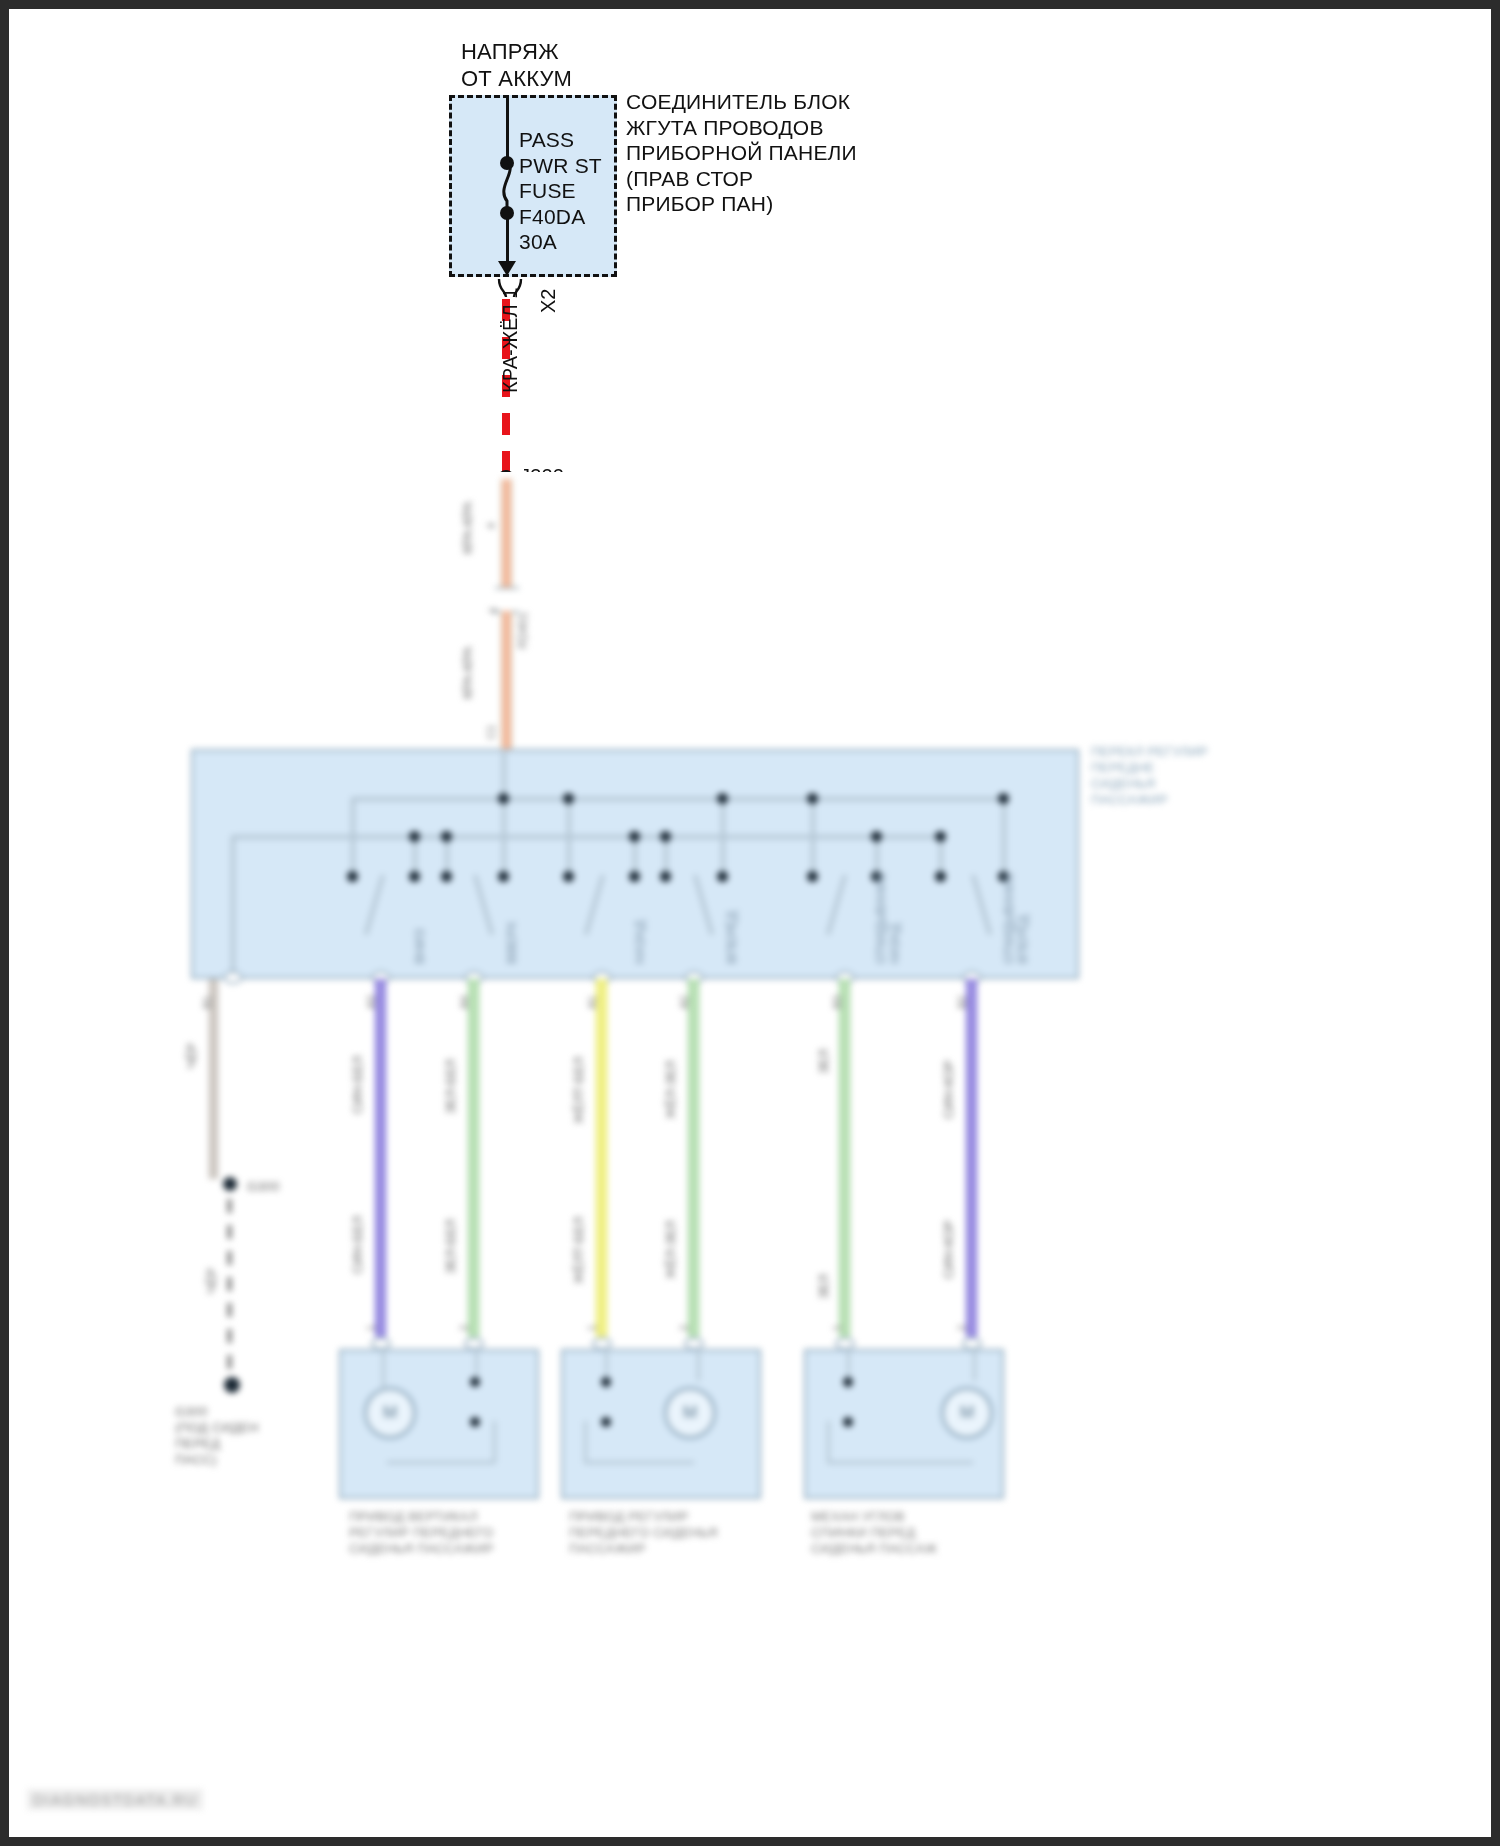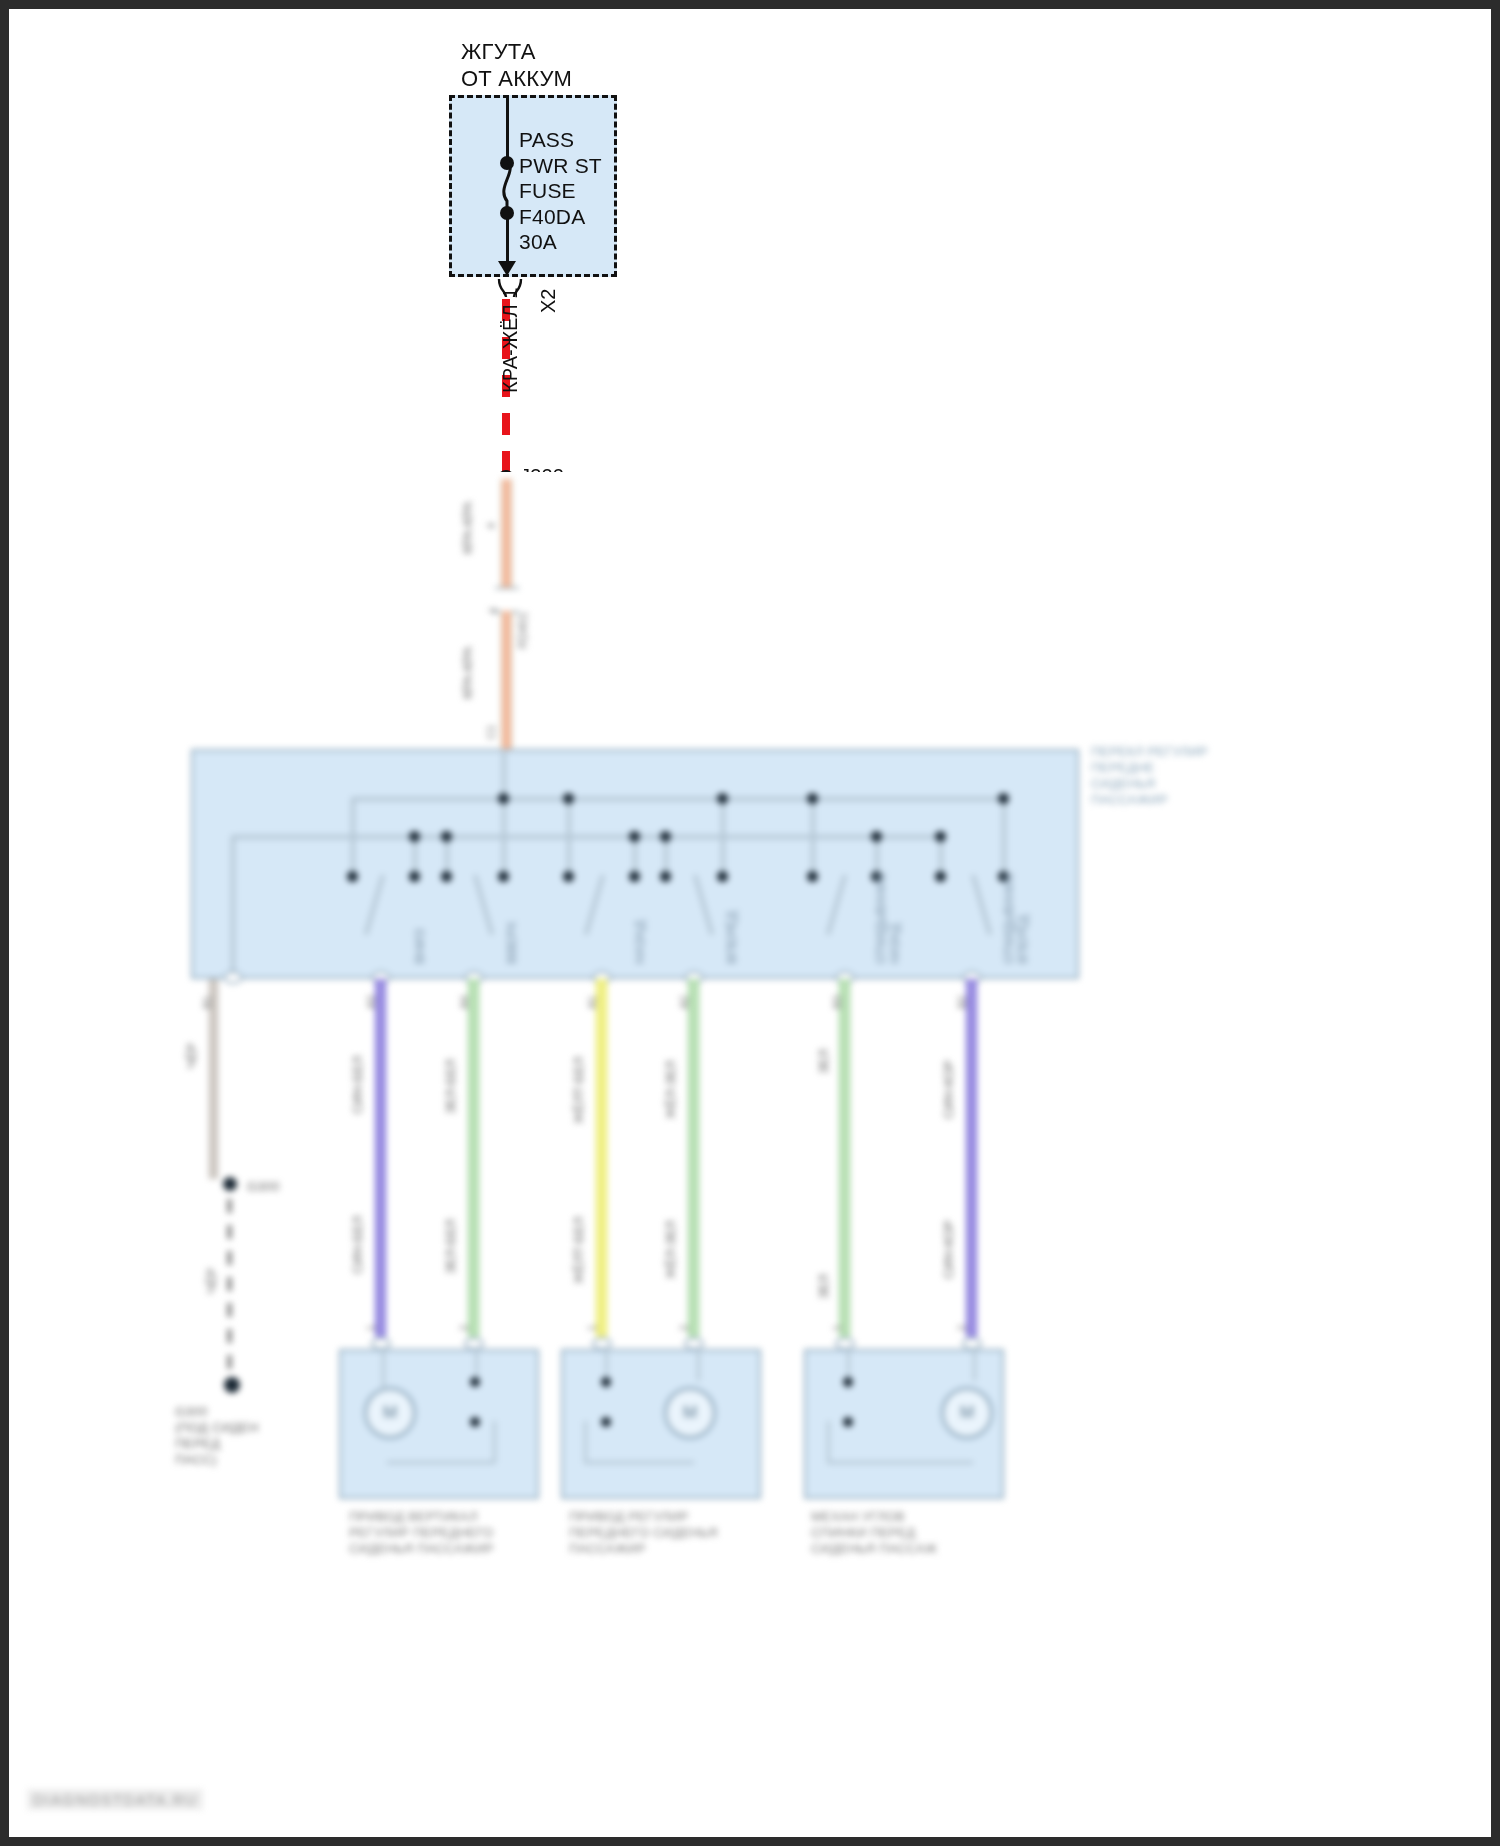--- a/index.html
+++ b/index.html
@@ -365,7 +365,7 @@
 
     <div id="sharp-layer">
 
-      <div class="txt" style="left:452px; top:30px; font-size:22px; font-weight:400;">ЖГУТА
+      <div class="txt" style="left:452px; top:30px; font-size:22px; font-weight:400;">НАПРЯЖ
 ОТ АККУМ</div>
 
       <div class="box-dashed" style="left:440px; top:86px; width:168px; height:182px;"></div>

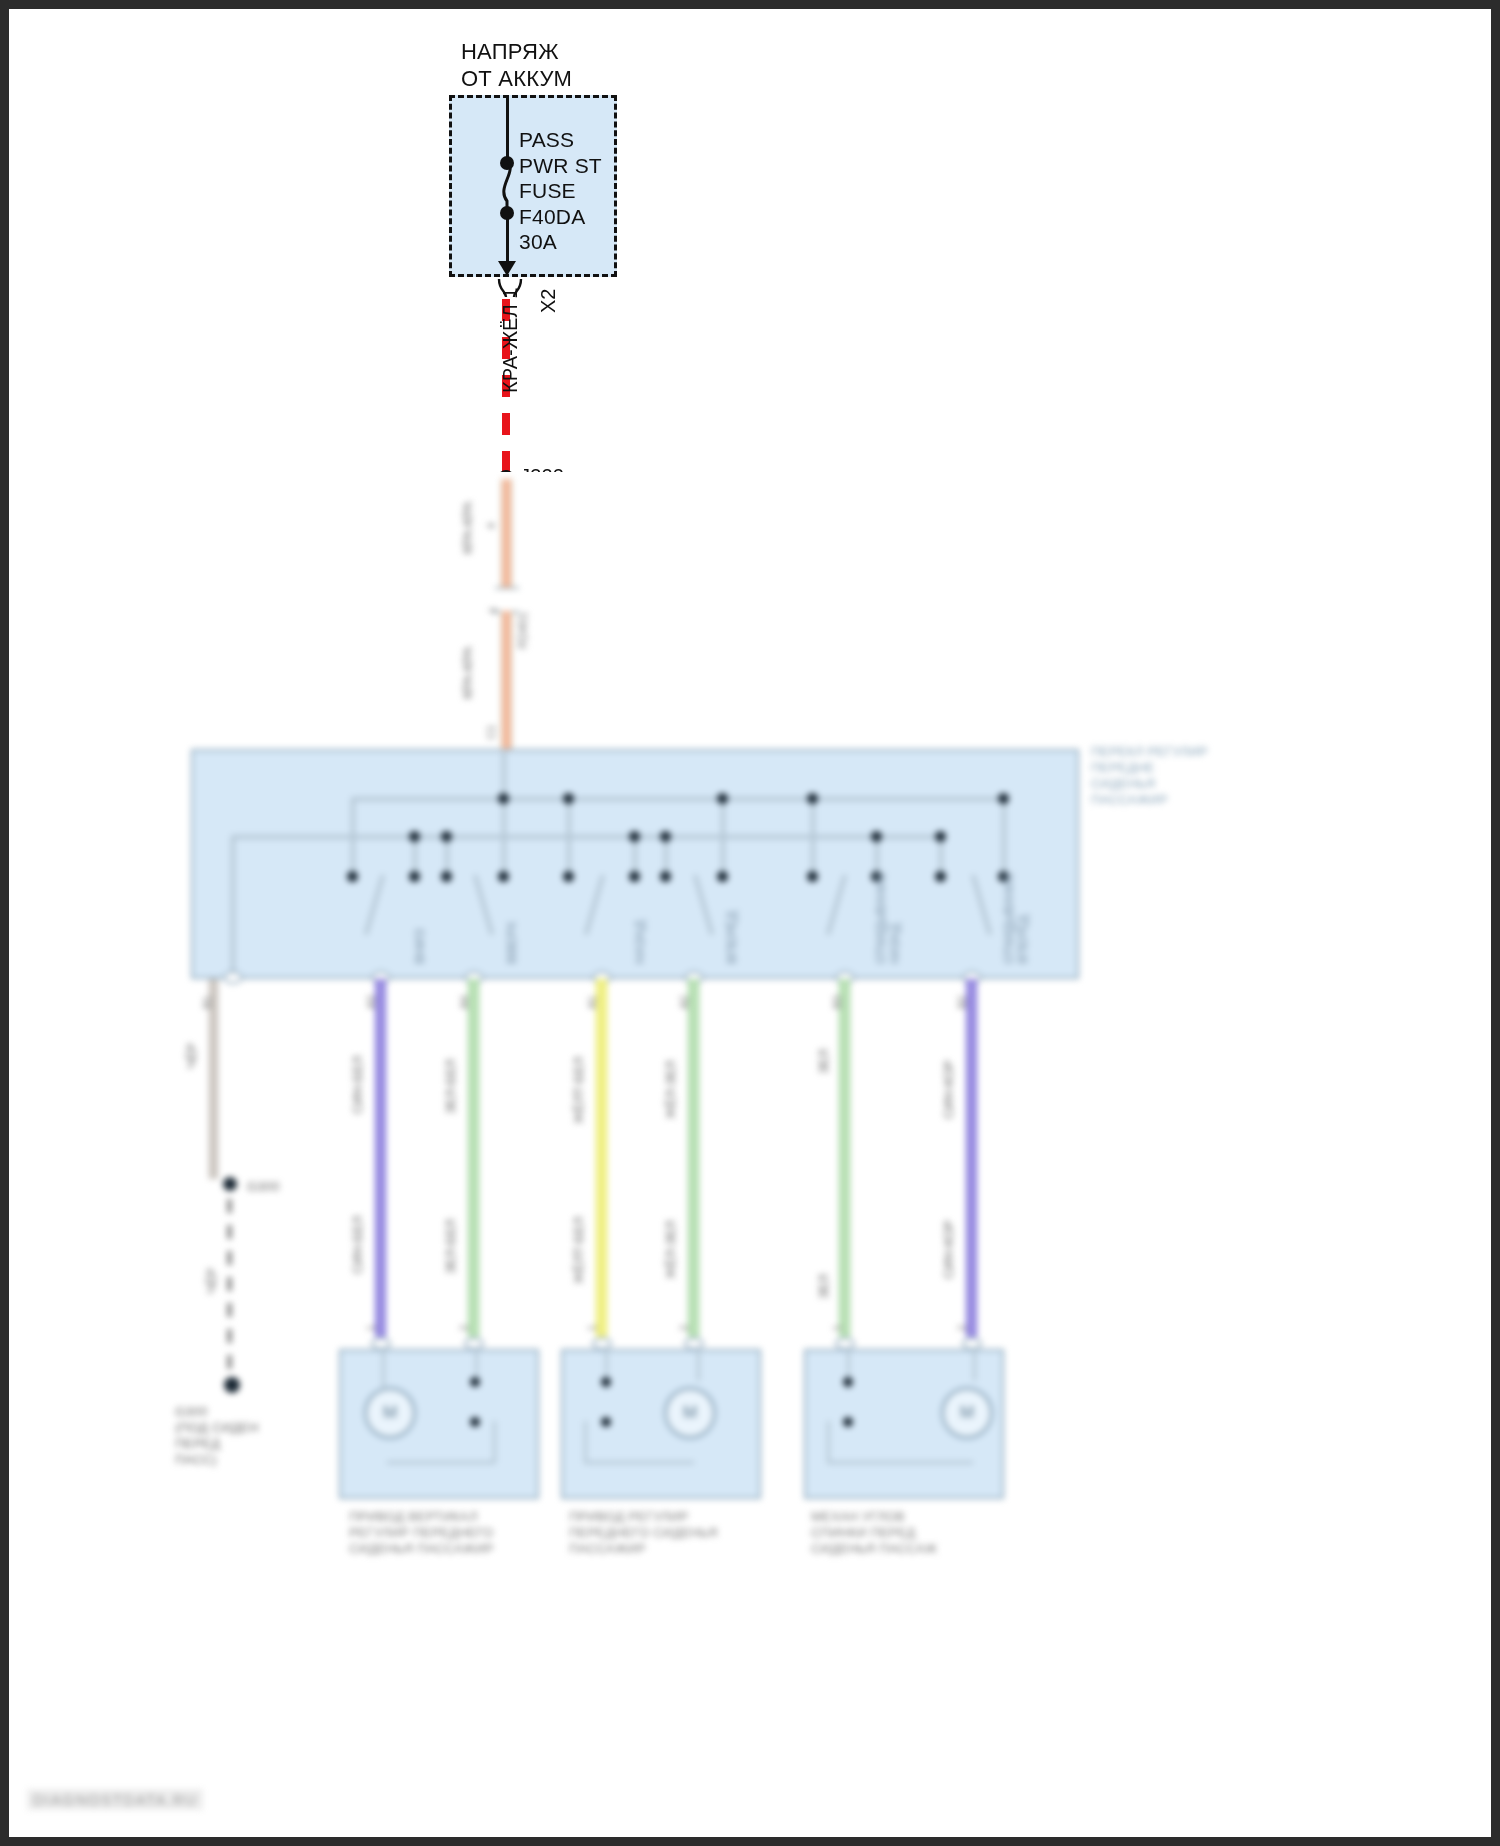--- a/index.html
+++ b/index.html
@@ -386,6 +386,11 @@
 F40DA
 30A</div>
 
+      <div class="txt" style="left:617px; top:80px; font-size:21px;">СОЕДИНИТЕЛЬ БЛОК
+ЖГУТА ПРОВОДОВ
+ПРИБОРНОЙ ПАНЕЛИ
+(ПРАВ СТОР
+ПРИБОР ПАН)</div>
 
       <svg style="position:absolute; left:485px; top:268px; width:34px; height:22px;" viewBox="0 0 34 22">
         <path d="M5,2 C5,14 12,14 12,20" stroke="#111" stroke-width="2.4" fill="none"></path>

